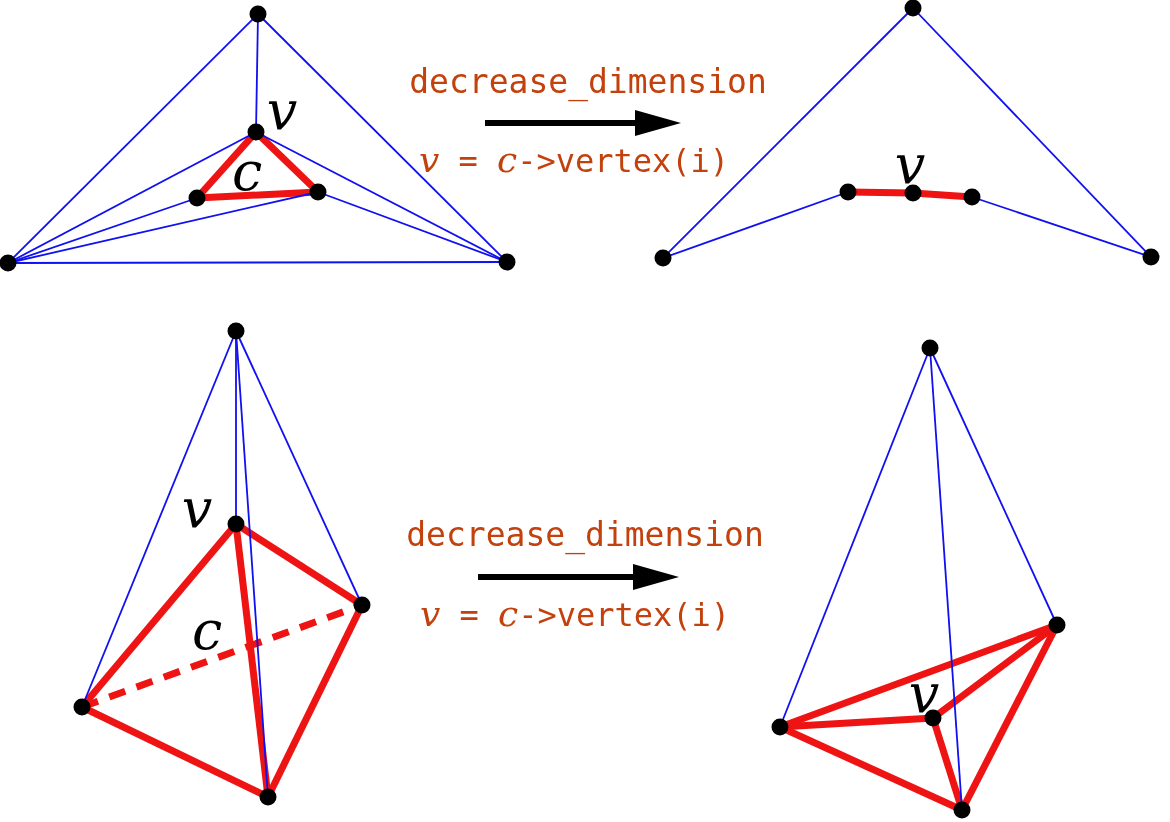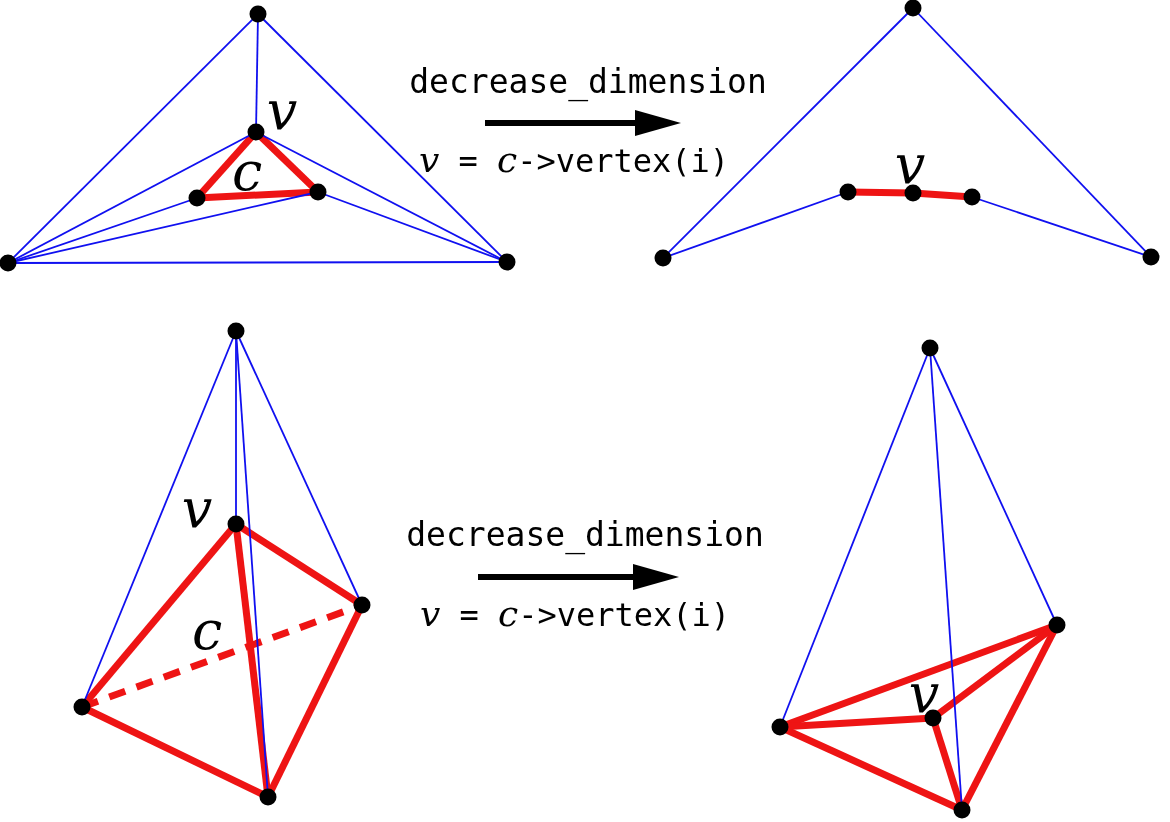--- a/index.html
+++ b/index.html
@@ -11,7 +11,7 @@
   #diagram{position:absolute;left:0;top:0}
   .t-label,.t-assign{
     position:absolute;transform:translate(-50%,-50%);
-    white-space:nowrap;color:#000000;line-height:1;
+    white-space:nowrap;color:#c2410c;line-height:1;
   }
   .t-label{font-family:"DejaVu Sans Mono",monospace;font-size:33px}
   .t-assign{font-family:"DejaVu Sans Mono",monospace;font-size:32px}

